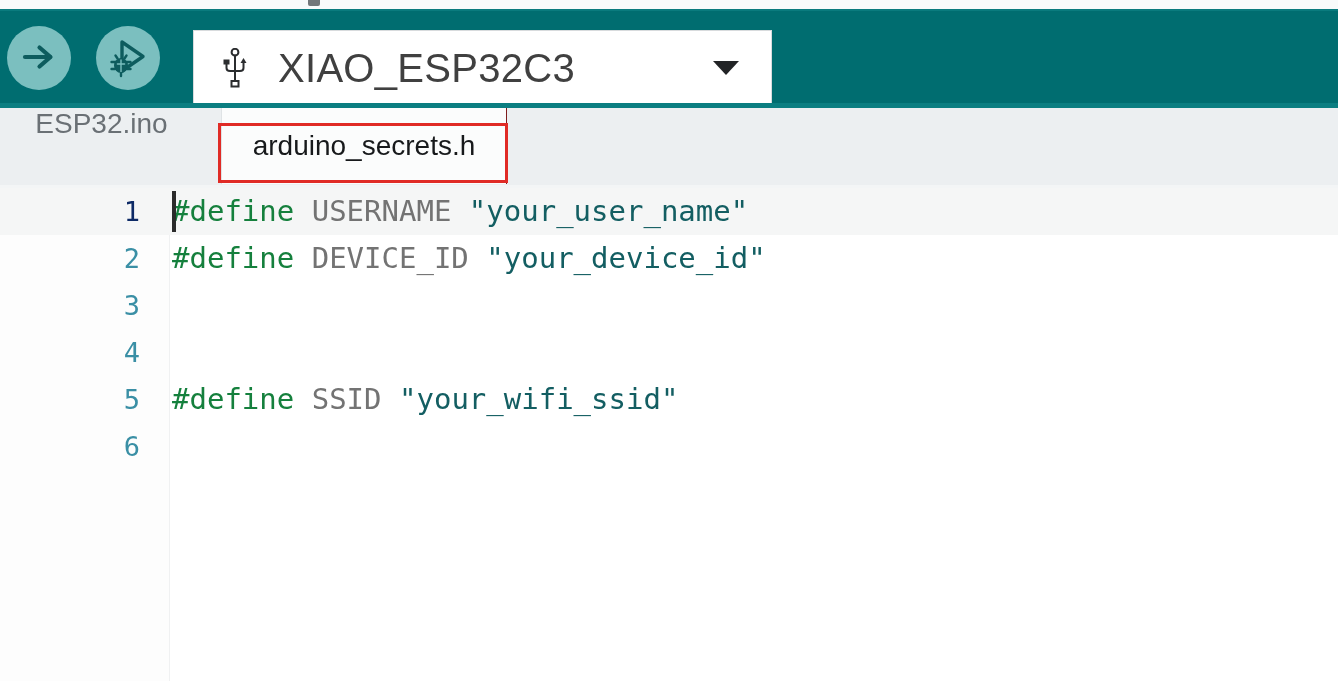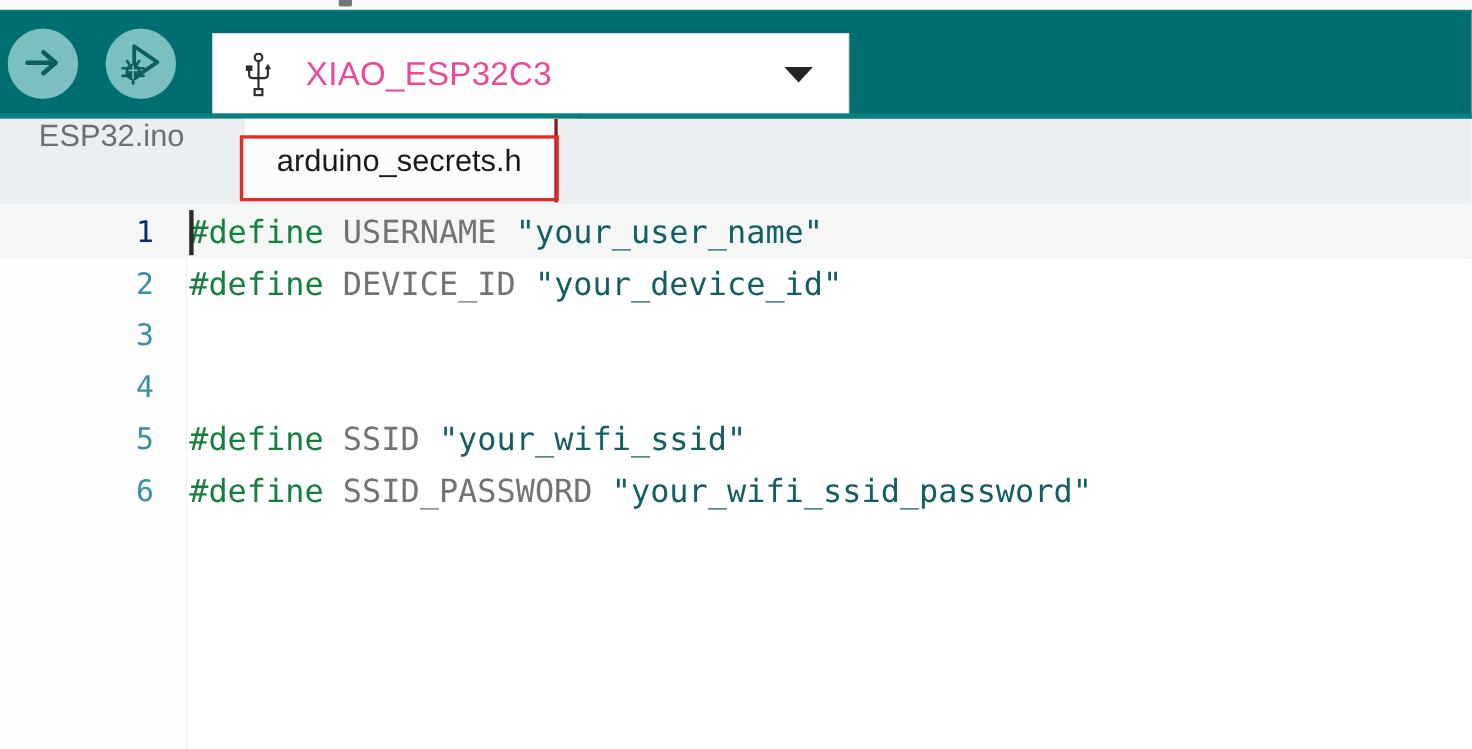--- a/index.html
+++ b/index.html
@@ -113,8 +113,8 @@
     left: 84px;
     top: 50%;
     transform: translateY(-50%);
-    font-size: 30px;
-    color: #ec4899;
+    font-size: 40px;
+    color: #404040;
     letter-spacing: 0.3px;
     white-space: nowrap;
     user-select: none;

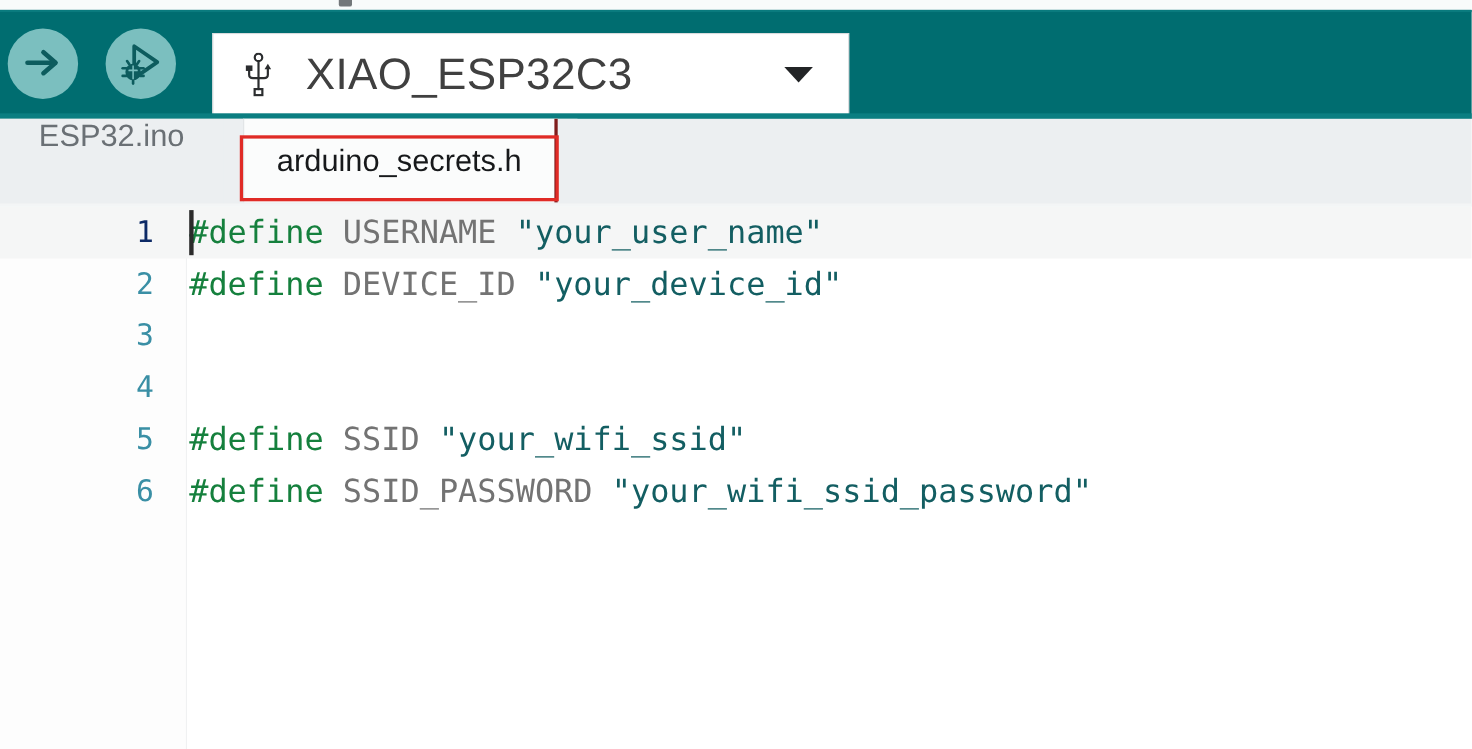--- a/index.html
+++ b/index.html
@@ -188,7 +188,7 @@
     align-items: center;
     justify-content: center;
     border-left: 1px solid #dfe3e5;
-    border-right: 3px solid #7f1d1d;
+    border-right: 1px solid #7f1d1d;
     box-sizing: border-box;
     cursor: pointer;
     user-select: none;

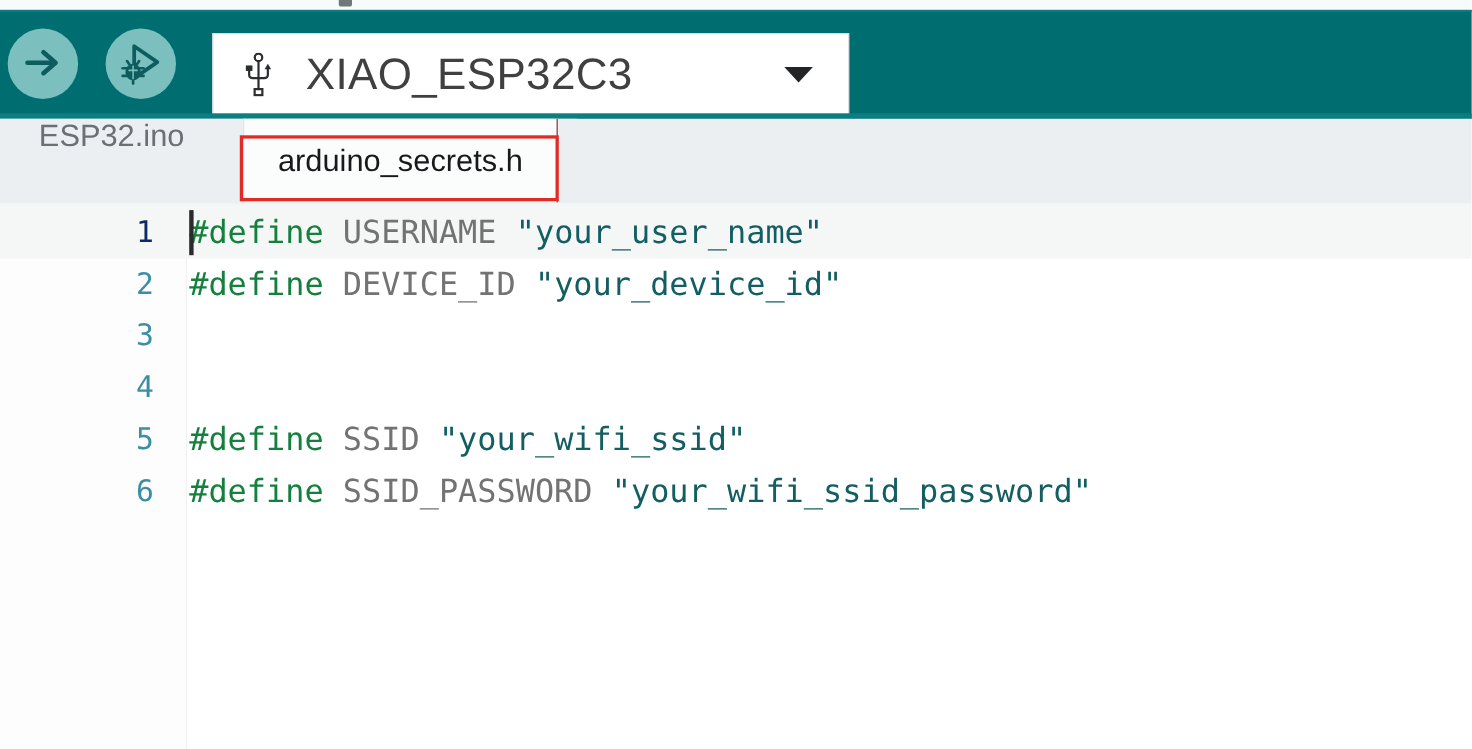--- a/index.html
+++ b/index.html
@@ -355,7 +355,7 @@
         <div class="row"><div class="lineno">3</div></div>
         <div class="row"><div class="lineno">4</div><div class="code"></div></div>
         <div class="row"><div class="lineno">5</div><div class="code"><span class="tok-directive">#define</span><span class="tok-plain"> </span><span class="tok-macro">SSID</span><span class="tok-plain"> </span><span class="tok-string">"your_wifi_ssid"</span></div></div>
-        <div class="row"><div class="lineno">6</div><div class="code"><span class="tok-directive">#define</span><span class="tok-plain"> </span><span class="tok-macro">SSID_PASSWORD</span><span class="tok-plain"> </span><span class="tok-string">"your_wifi_ssid_password"</span></div></div>
+        <div class="row"><div class="lineno">6</div></div>
       </div>
   </div>
 

